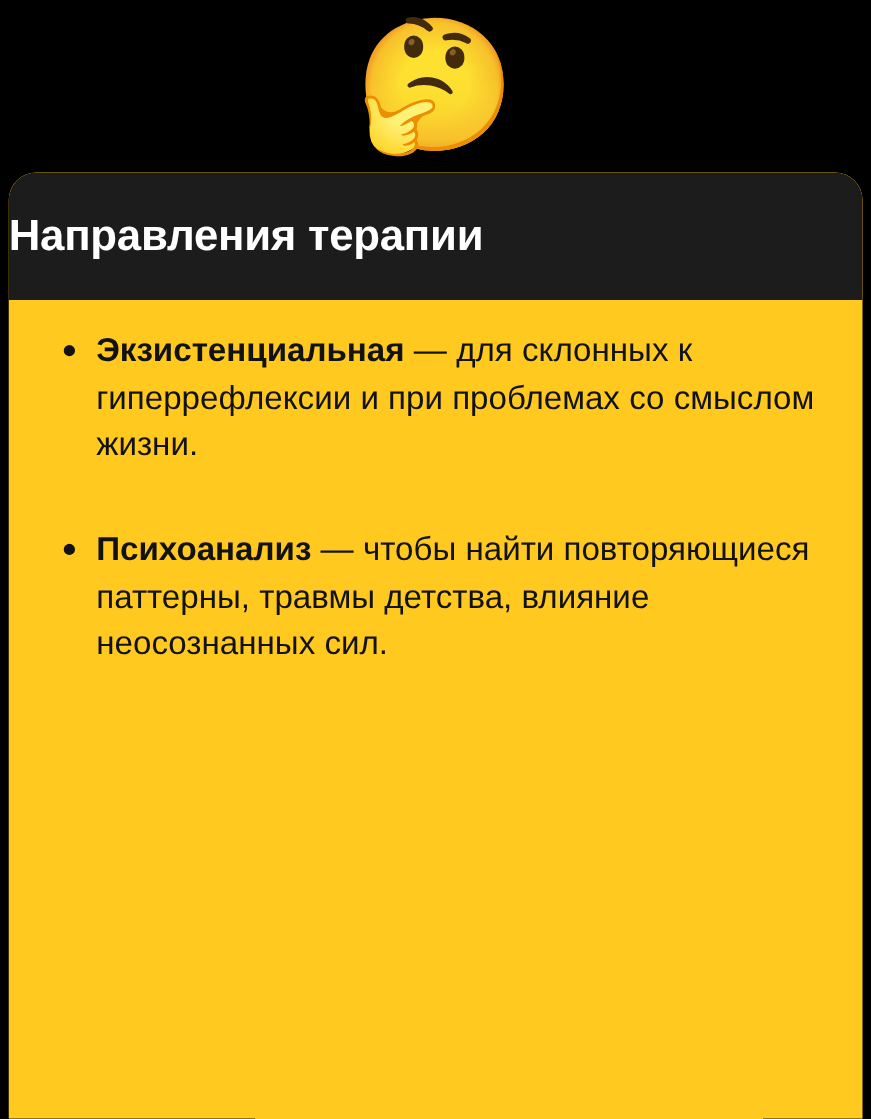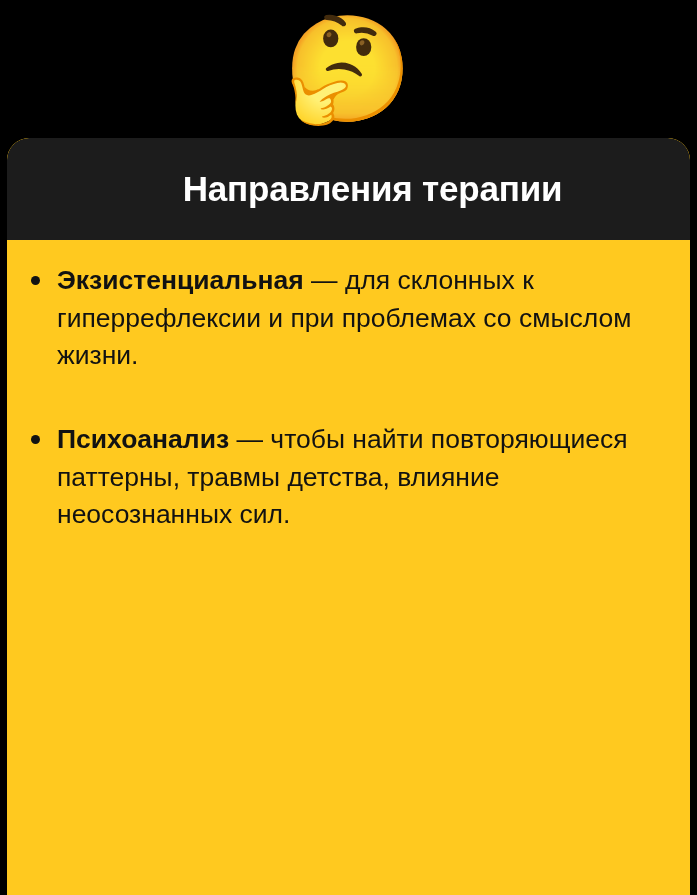--- a/index.html
+++ b/index.html
@@ -48,8 +48,6 @@
     height: 102px;
     display: flex;
     align-items: center;
-    justify-content: center;
-    padding-left: 48px;
   }
   .card-title {
     color: #ffffff;

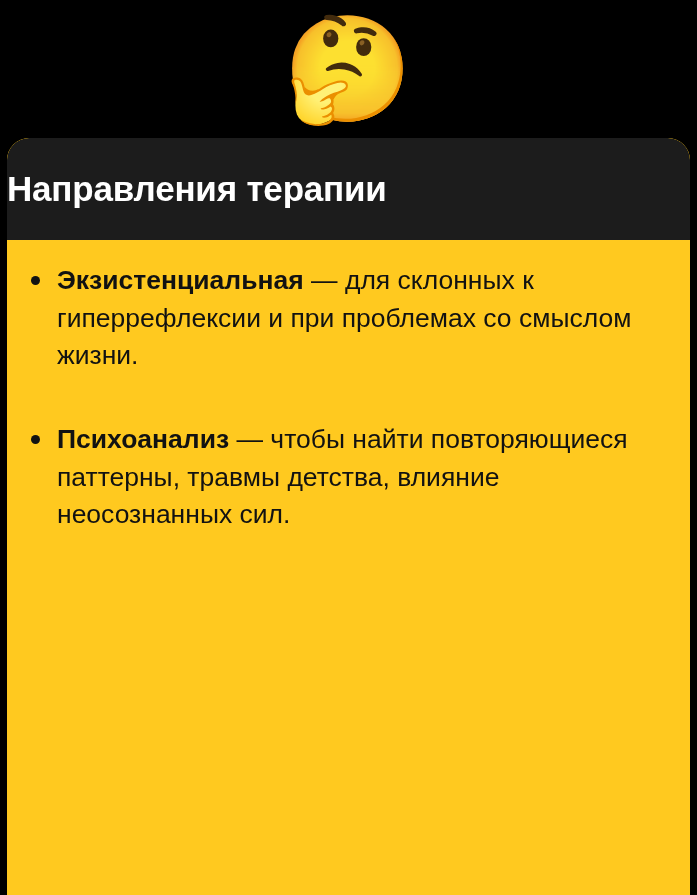--- a/index.html
+++ b/index.html
@@ -58,7 +58,7 @@
     margin: 0;
   }
   .card-body {
-    padding: 22px 30px 10px 14px;
+    padding: 22px 30px 10px 34px;
   }
   ul.items {
     list-style: none;

